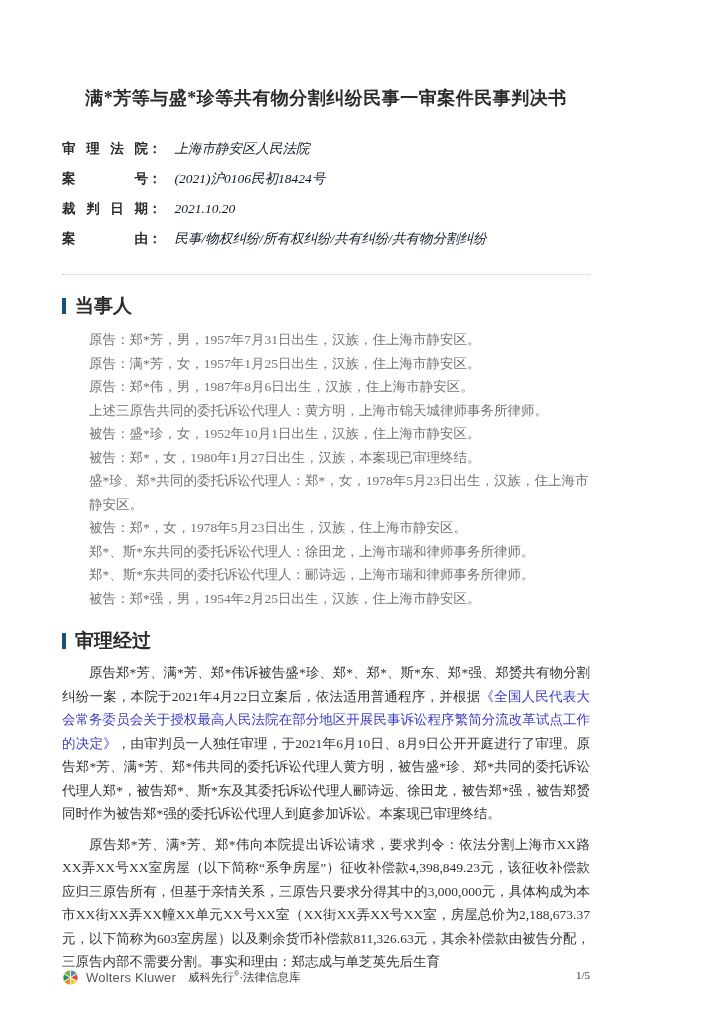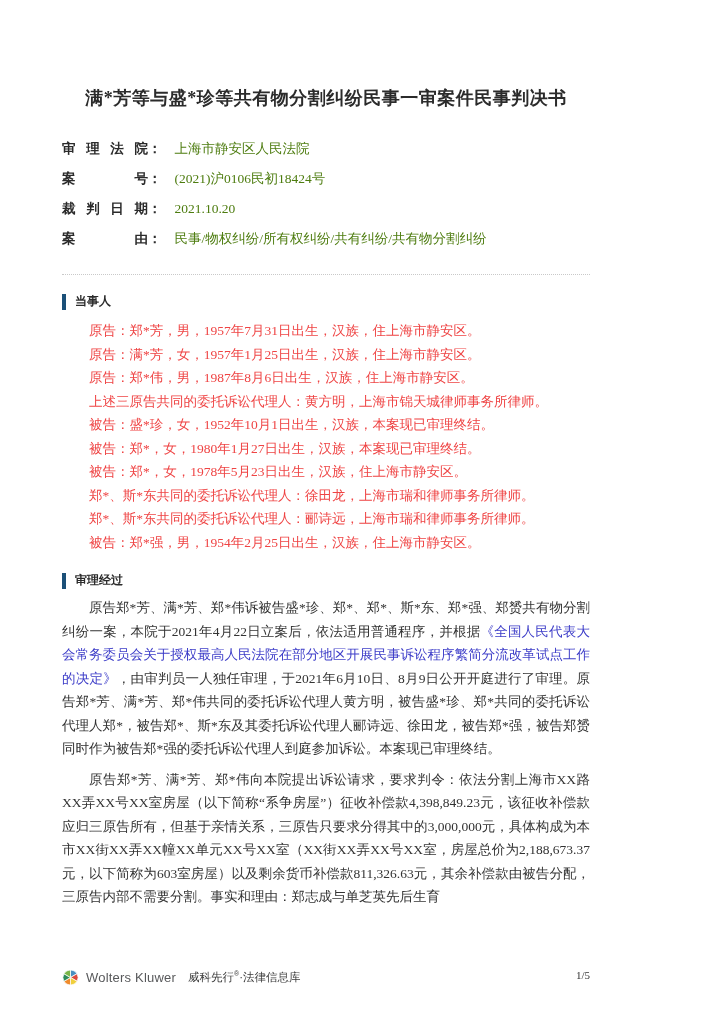--- a/index.html
+++ b/index.html
@@ -29,7 +29,7 @@
     text-align:justify; text-align-last:justify;
   }
   .meta-colon { font-weight:bold; color:#2b2b2b; margin-right:13px; }
-  .meta-value { color:#4d7c0f; }
+  .meta-value { color:#0f172a;font-style:italic; }
 
   .divider { border-top:1px dotted #c9c9c9; margin-top:14px; }
 

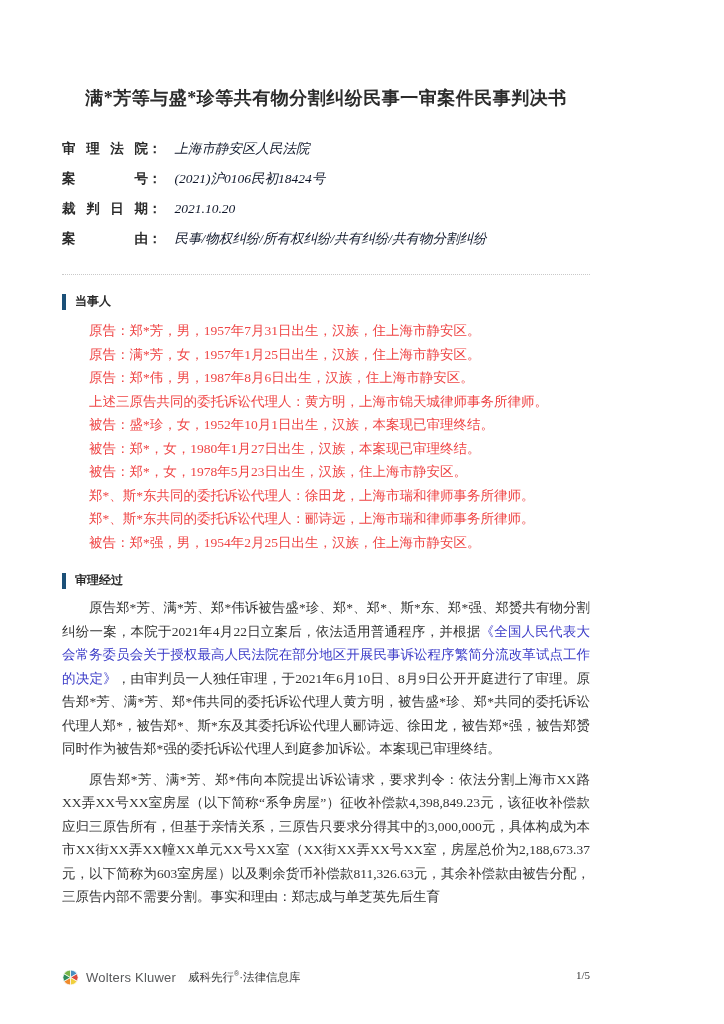--- a/index.html
+++ b/index.html
@@ -37,7 +37,7 @@
     display:flex; align-items:center; gap:9px;
     margin-top:18px;
     font-family:"Liberation Sans","DejaVu Sans",sans-serif;
-    font-weight:bold; font-size:12px; color:#2b2b2b;
+    font-weight:bold; font-size:19px; color:#2b2b2b;
   }
   .sec-head.trial { }
   .sec-bar { width:4px; height:16px; background:#1b5078; flex:0 0 auto; }

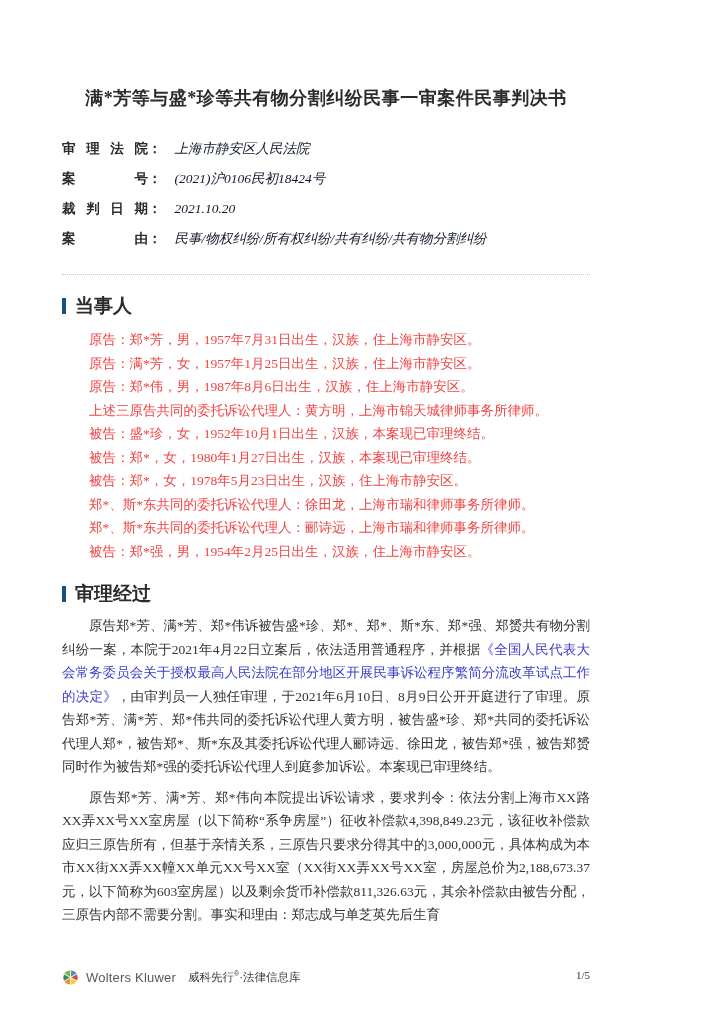--- a/index.html
+++ b/index.html
@@ -46,7 +46,7 @@
   .party-lines p {
     margin:0; padding-left:27px;
     font-size:13.5px; line-height:23.5px;
-    color:#ef4444;
+    color:#737373;
     font-family:Liberation Serif, serif;
   }
 

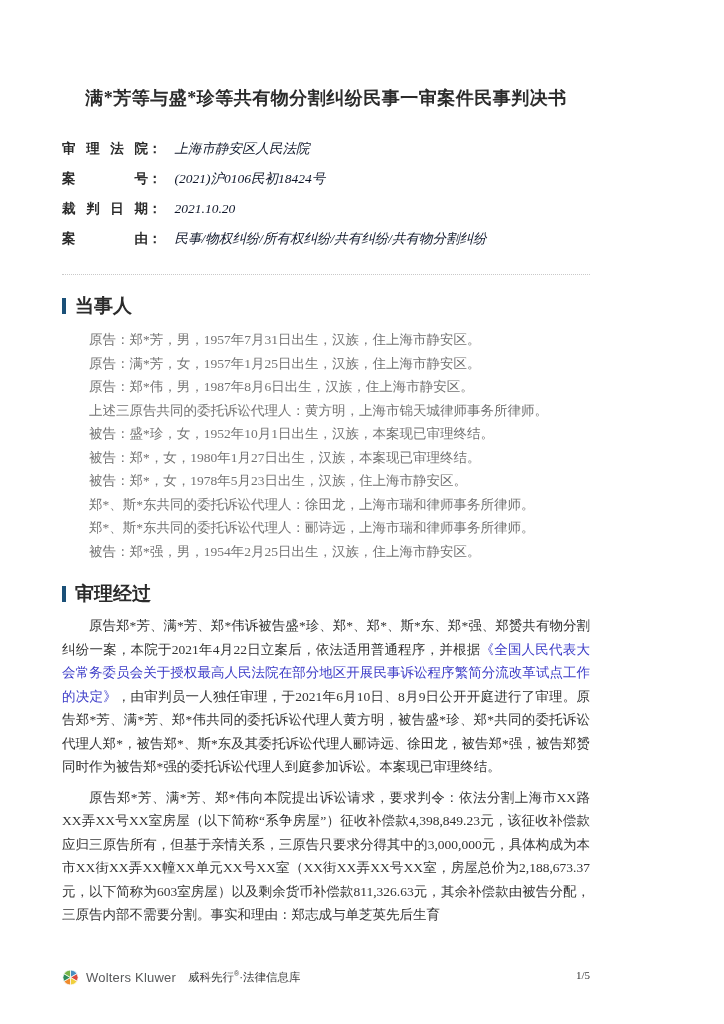--- a/index.html
+++ b/index.html
@@ -114,7 +114,7 @@
       <p>原告：满*芳，女，1957年1月25日出生，汉族，住上海市静安区。</p>
       <p>原告：郑*伟，男，1987年8月6日出生，汉族，住上海市静安区。</p>
       <p>上述三原告共同的委托诉讼代理人：黄方明，上海市锦天城律师事务所律师。</p>
-      <p>被告：盛*珍，女，1952年10月1日出生，汉族，本案现已审理终结。</p>
+      <p>被告：盛*珍，女，1952年10月1日出生，汉族，住上海市静安区。</p>
       <p>被告：郑*，女，1980年1月27日出生，汉族，本案现已审理终结。</p>
       <p>被告：郑*，女，1978年5月23日出生，汉族，住上海市静安区。</p>
       <p>郑*、斯*东共同的委托诉讼代理人：徐田龙，上海市瑞和律师事务所律师。</p>

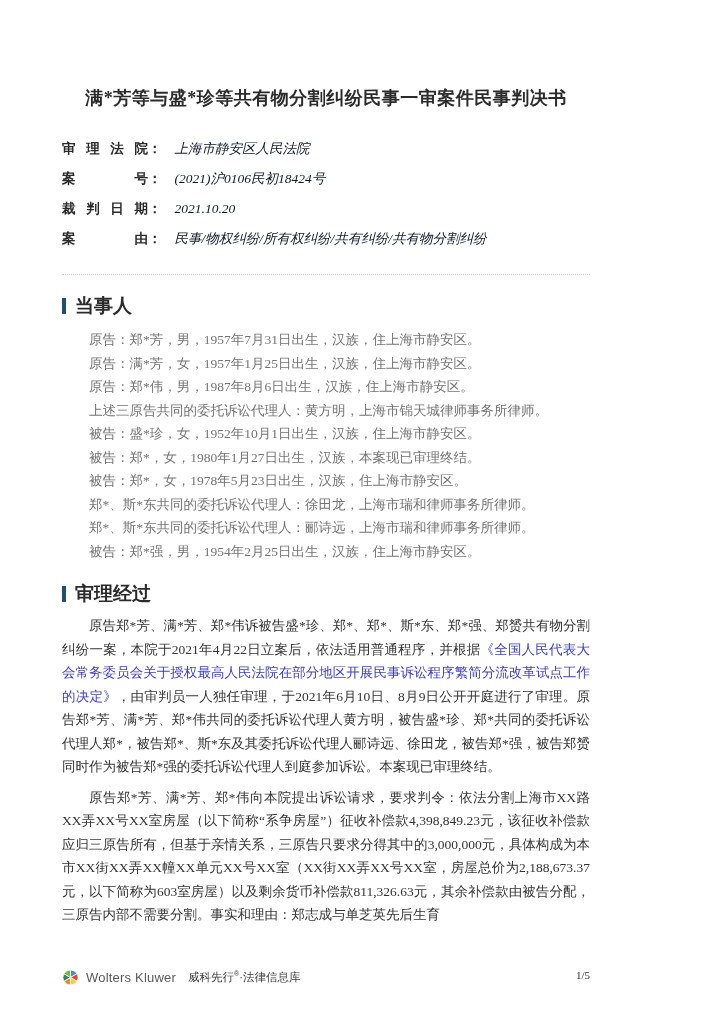--- a/index.html
+++ b/index.html
@@ -116,6 +116,7 @@
       <p>上述三原告共同的委托诉讼代理人：黄方明，上海市锦天城律师事务所律师。</p>
       <p>被告：盛*珍，女，1952年10月1日出生，汉族，住上海市静安区。</p>
       <p>被告：郑*，女，1980年1月27日出生，汉族，本案现已审理终结。</p>
+      <p>盛*珍、郑*共同的委托诉讼代理人：郑*，女，1978年5月23日出生，汉族，住上海市静安区。</p>
       <p>被告：郑*，女，1978年5月23日出生，汉族，住上海市静安区。</p>
       <p>郑*、斯*东共同的委托诉讼代理人：徐田龙，上海市瑞和律师事务所律师。</p>
       <p>郑*、斯*东共同的委托诉讼代理人：郦诗远，上海市瑞和律师事务所律师。</p>

